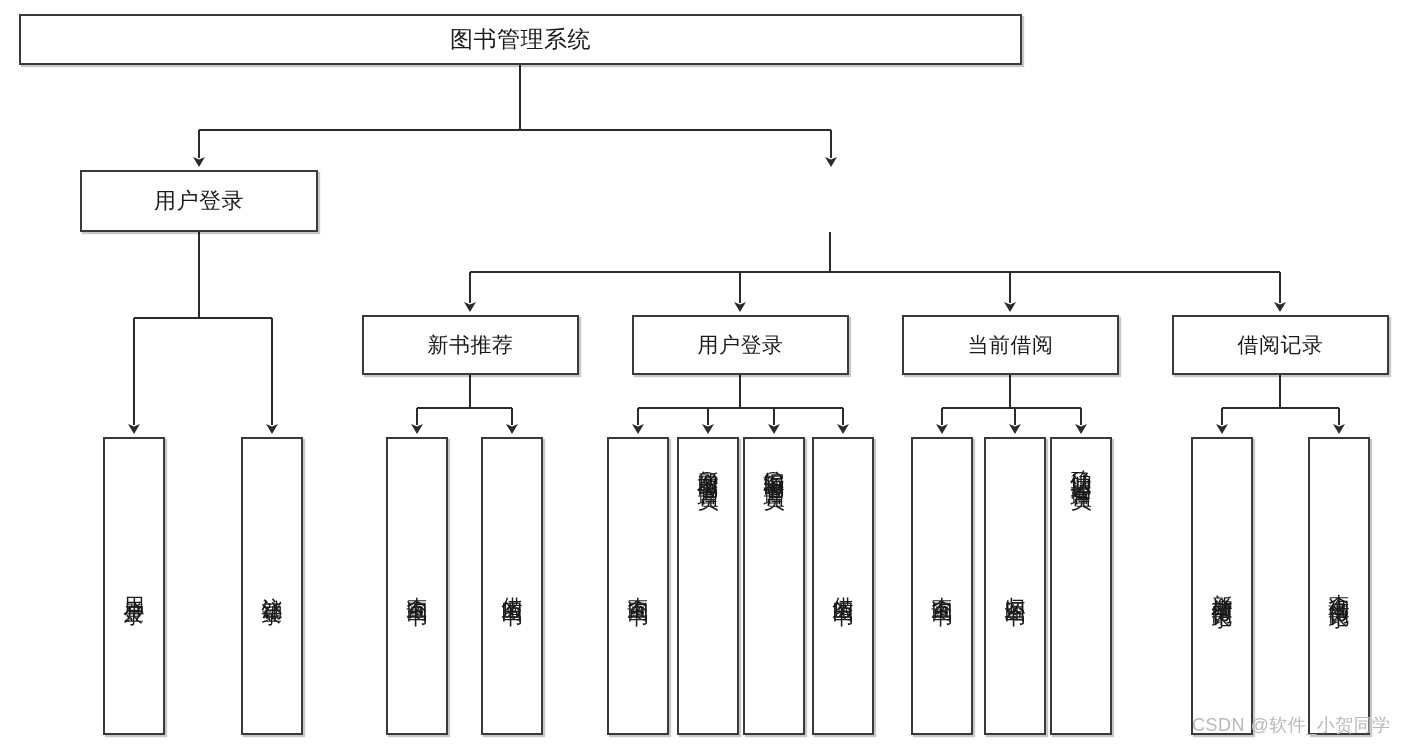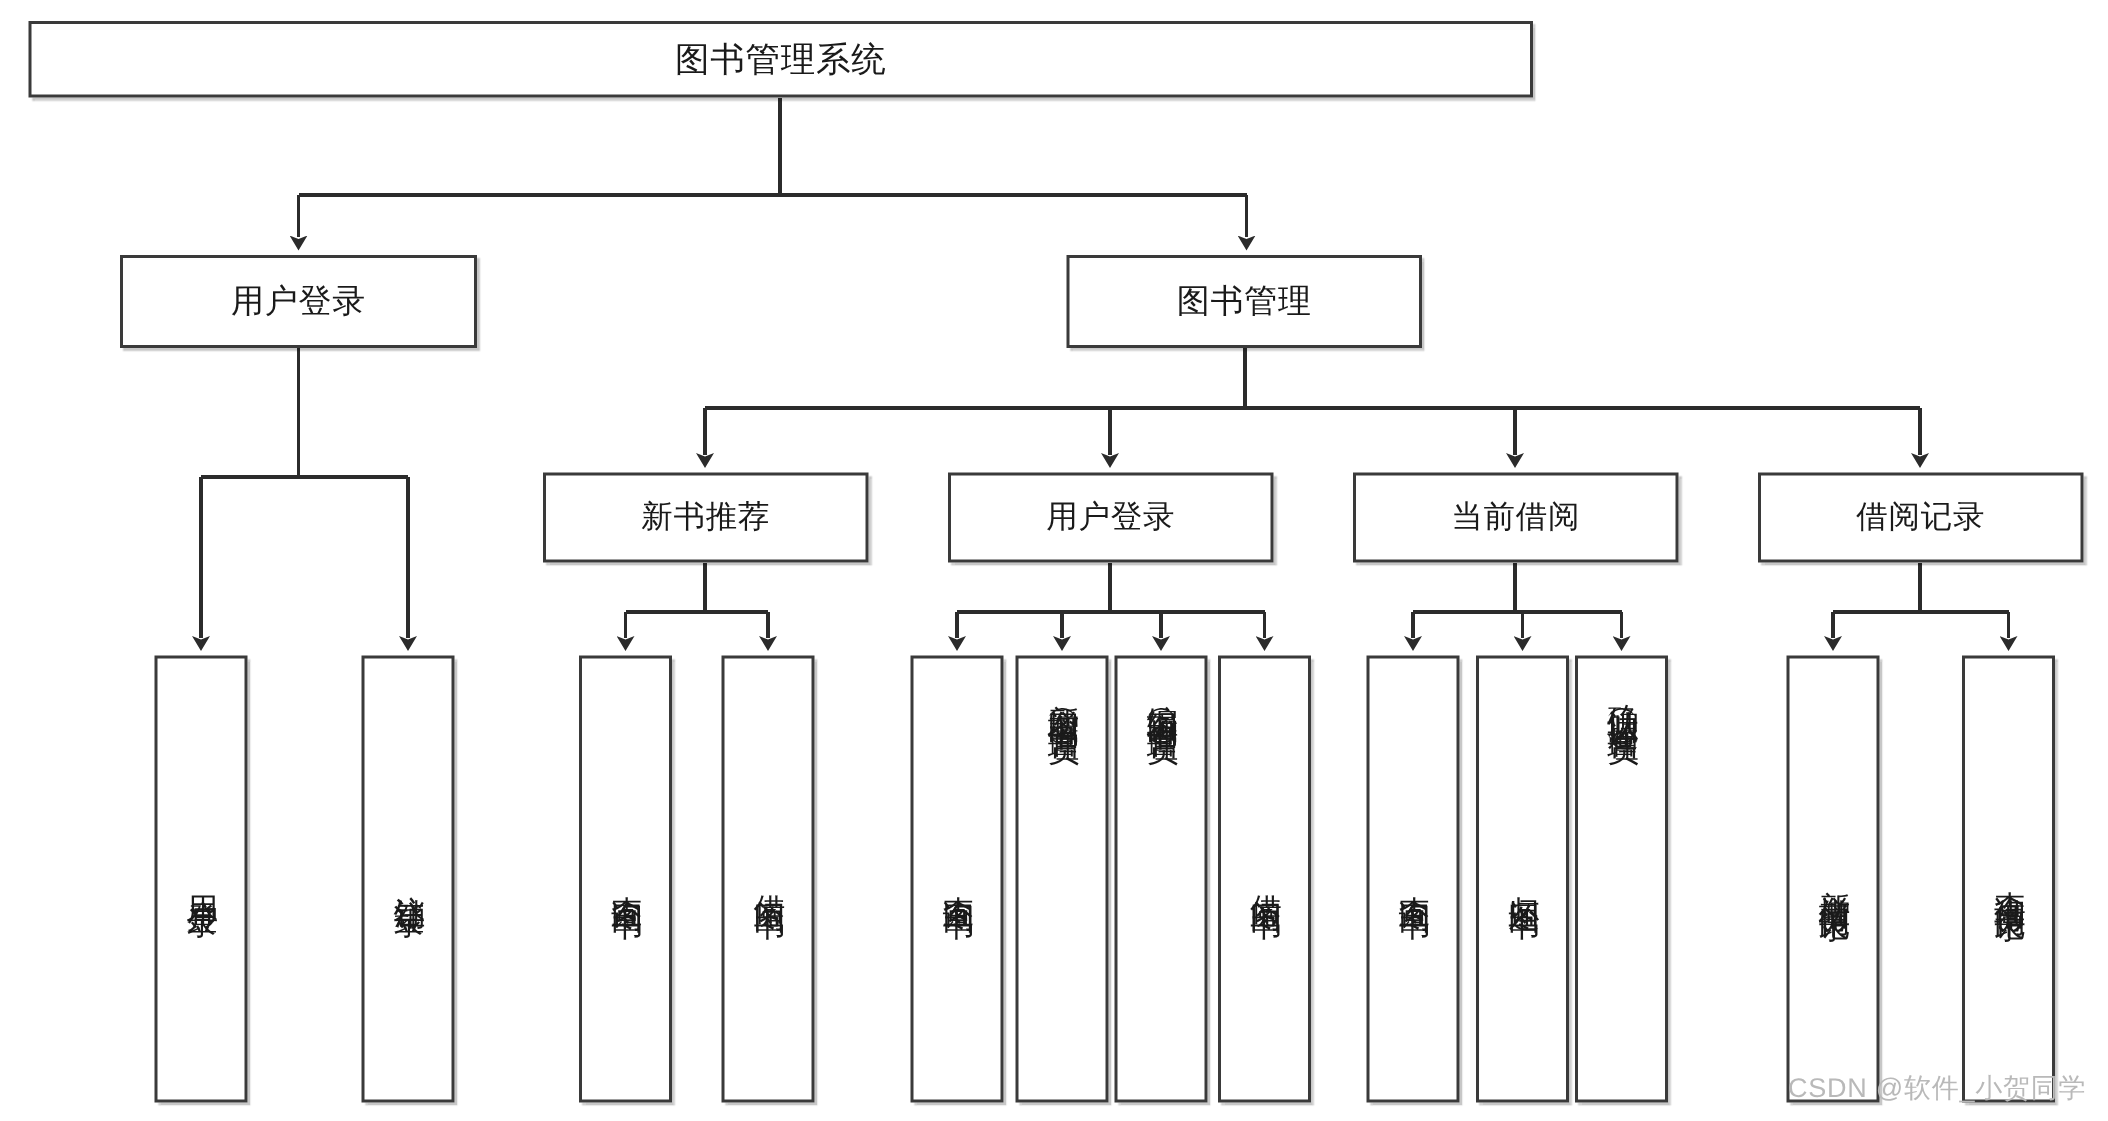--- a/index.html
+++ b/index.html
@@ -134,9 +134,6 @@
   <div class="node-box node-l2" style="left:80px; top:170px; width:238px; height:62px;">
     <span class="node-label">用户登录</span>
   </div>
-  <div class="node-box node-l2" style="left:711px; top:170px; width:237px; height:62px;">
-    <span class="node-label">图书管理</span>
-  </div>
 
   <div class="node-box node-l3" style="left:362px; top:315px; width:217px; height:60px;justify-content:center;">
     <span class="node-label">新书推荐</span>

